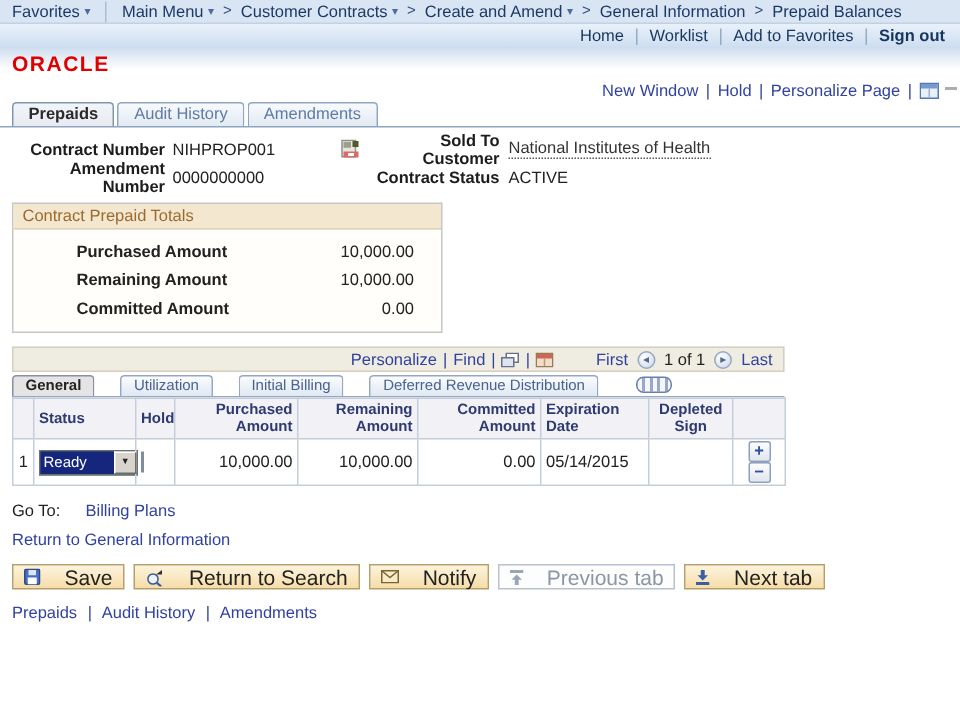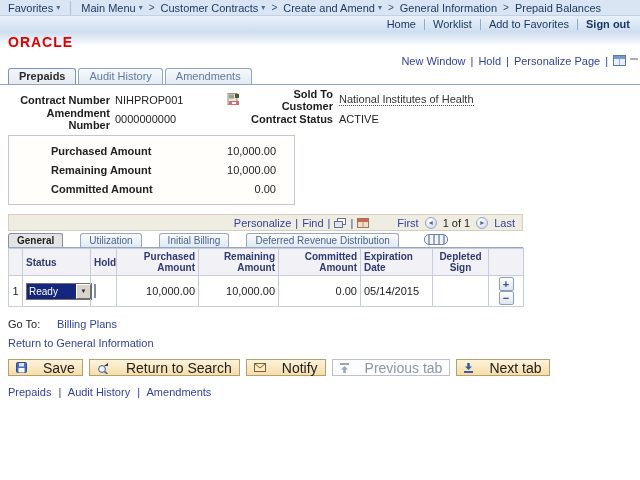--- a/index.html
+++ b/index.html
@@ -242,6 +242,7 @@
 
   
   <div class="gbox">
+    <div class="gbox-head">Contract Prepaid Totals</div>
     <div class="gbox-body">
       <div class="trow">
         <span class="tlabel">Purchased Amount</span>

